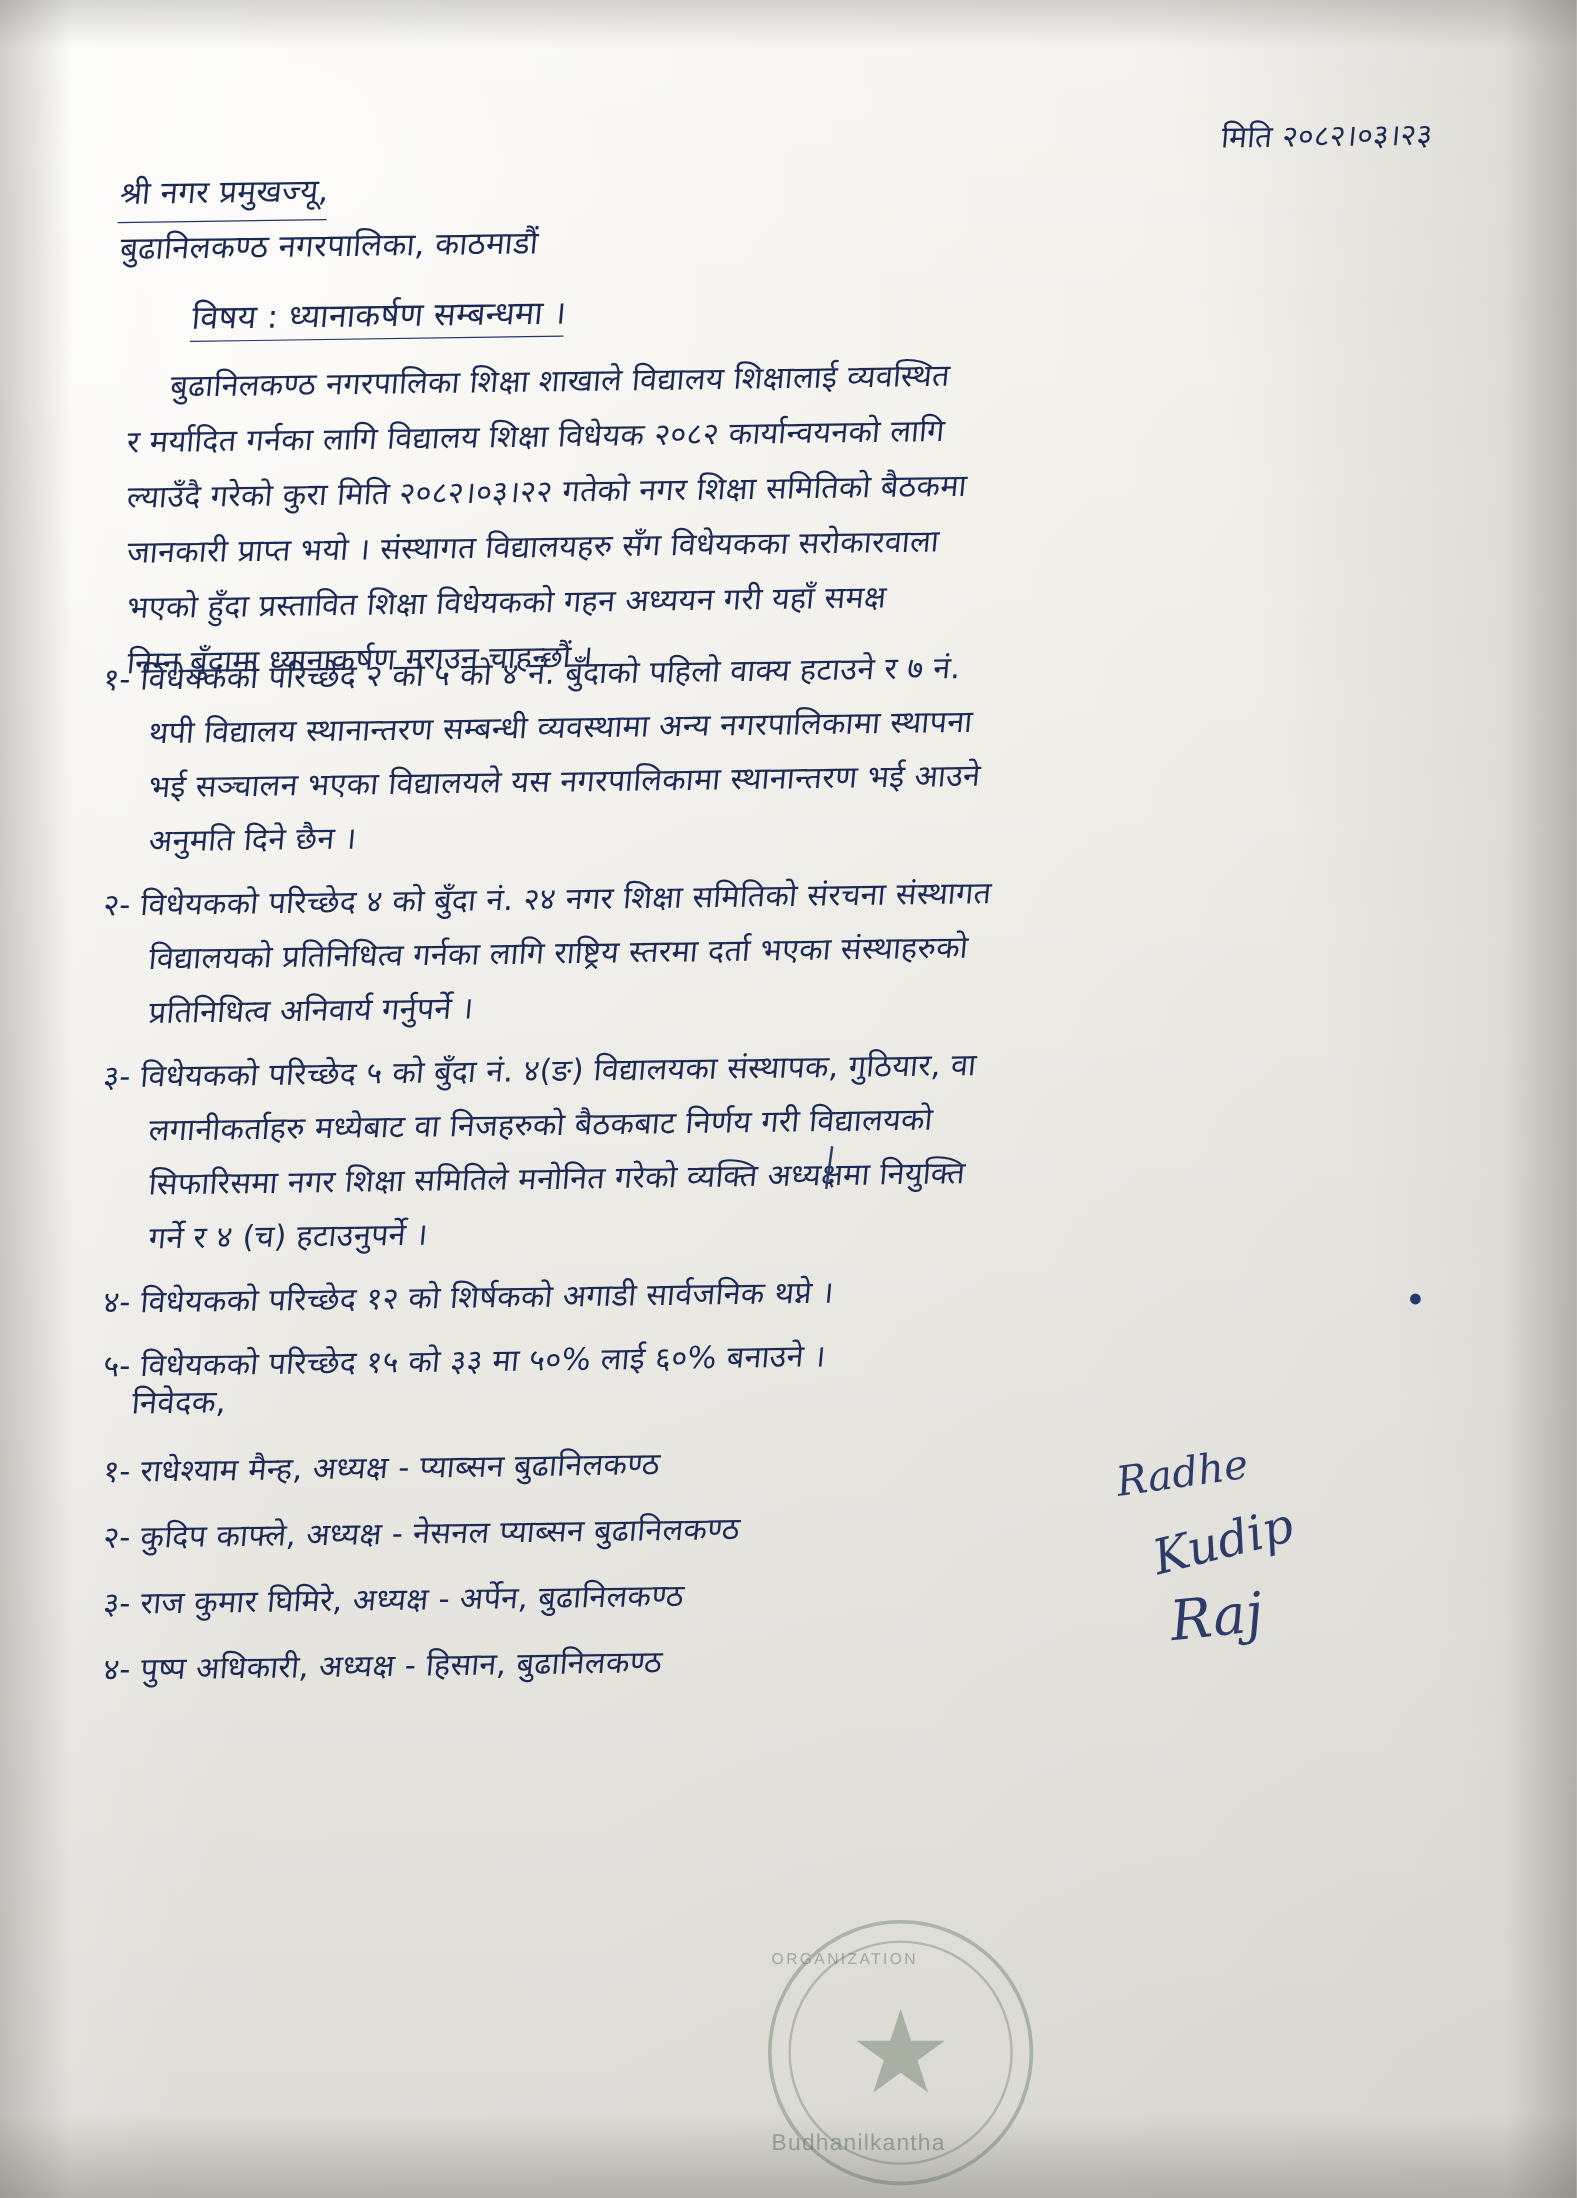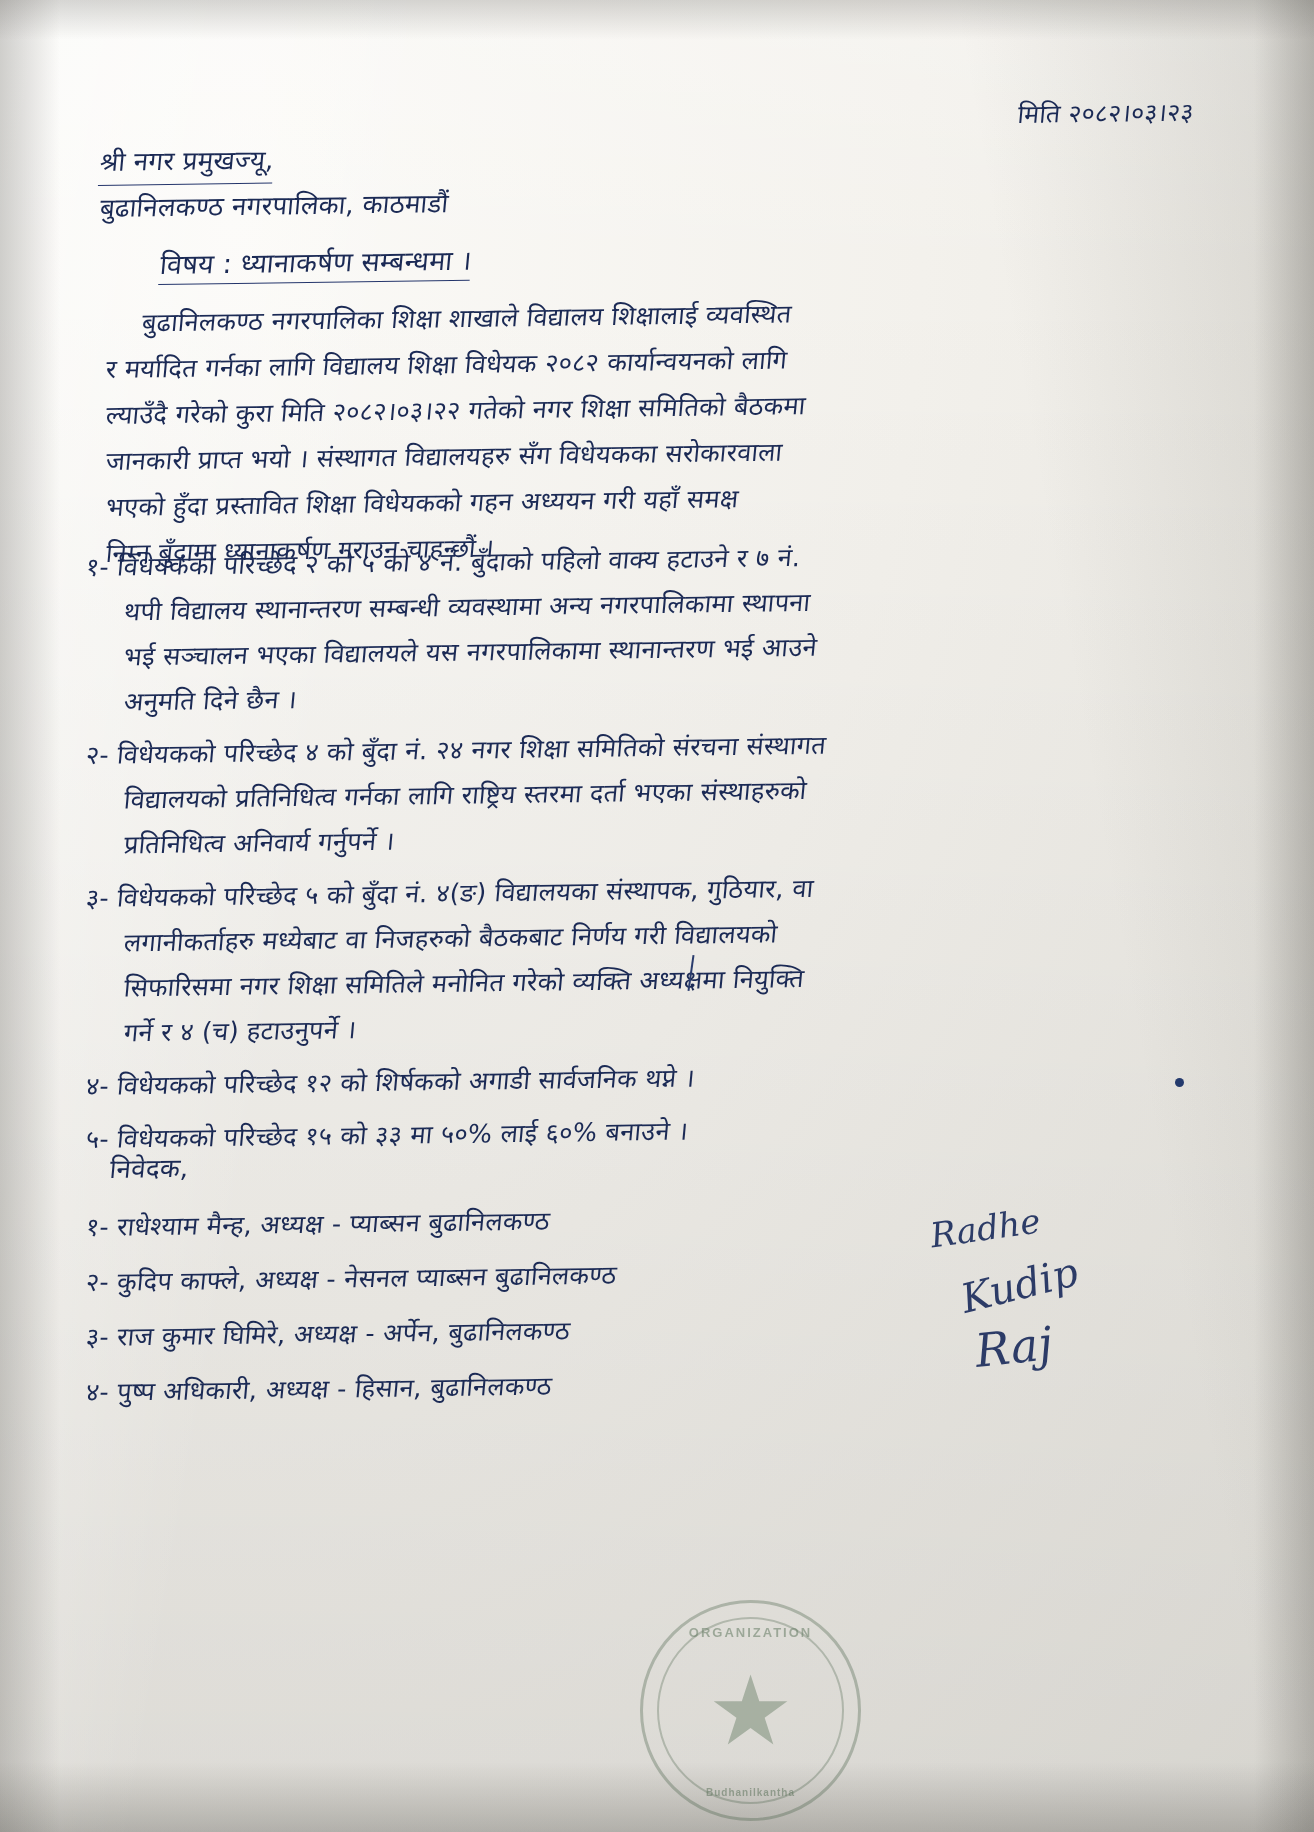--- a/index.html
+++ b/index.html
@@ -173,11 +173,9 @@
   .stamp .top-t, .stamp .bot-t {
     position: absolute;
     left: 0; right: 0;
-    text-align: center;
     font-size: 13px;
     letter-spacing: 2px;
     font-family: "Liberation Sans", sans-serif;
-    font-weight: bold;
   }
   .stamp .top-t { top: 22px; }
   .stamp .bot-t { bottom: 20px; font-size: 10px; letter-spacing: 1px; }

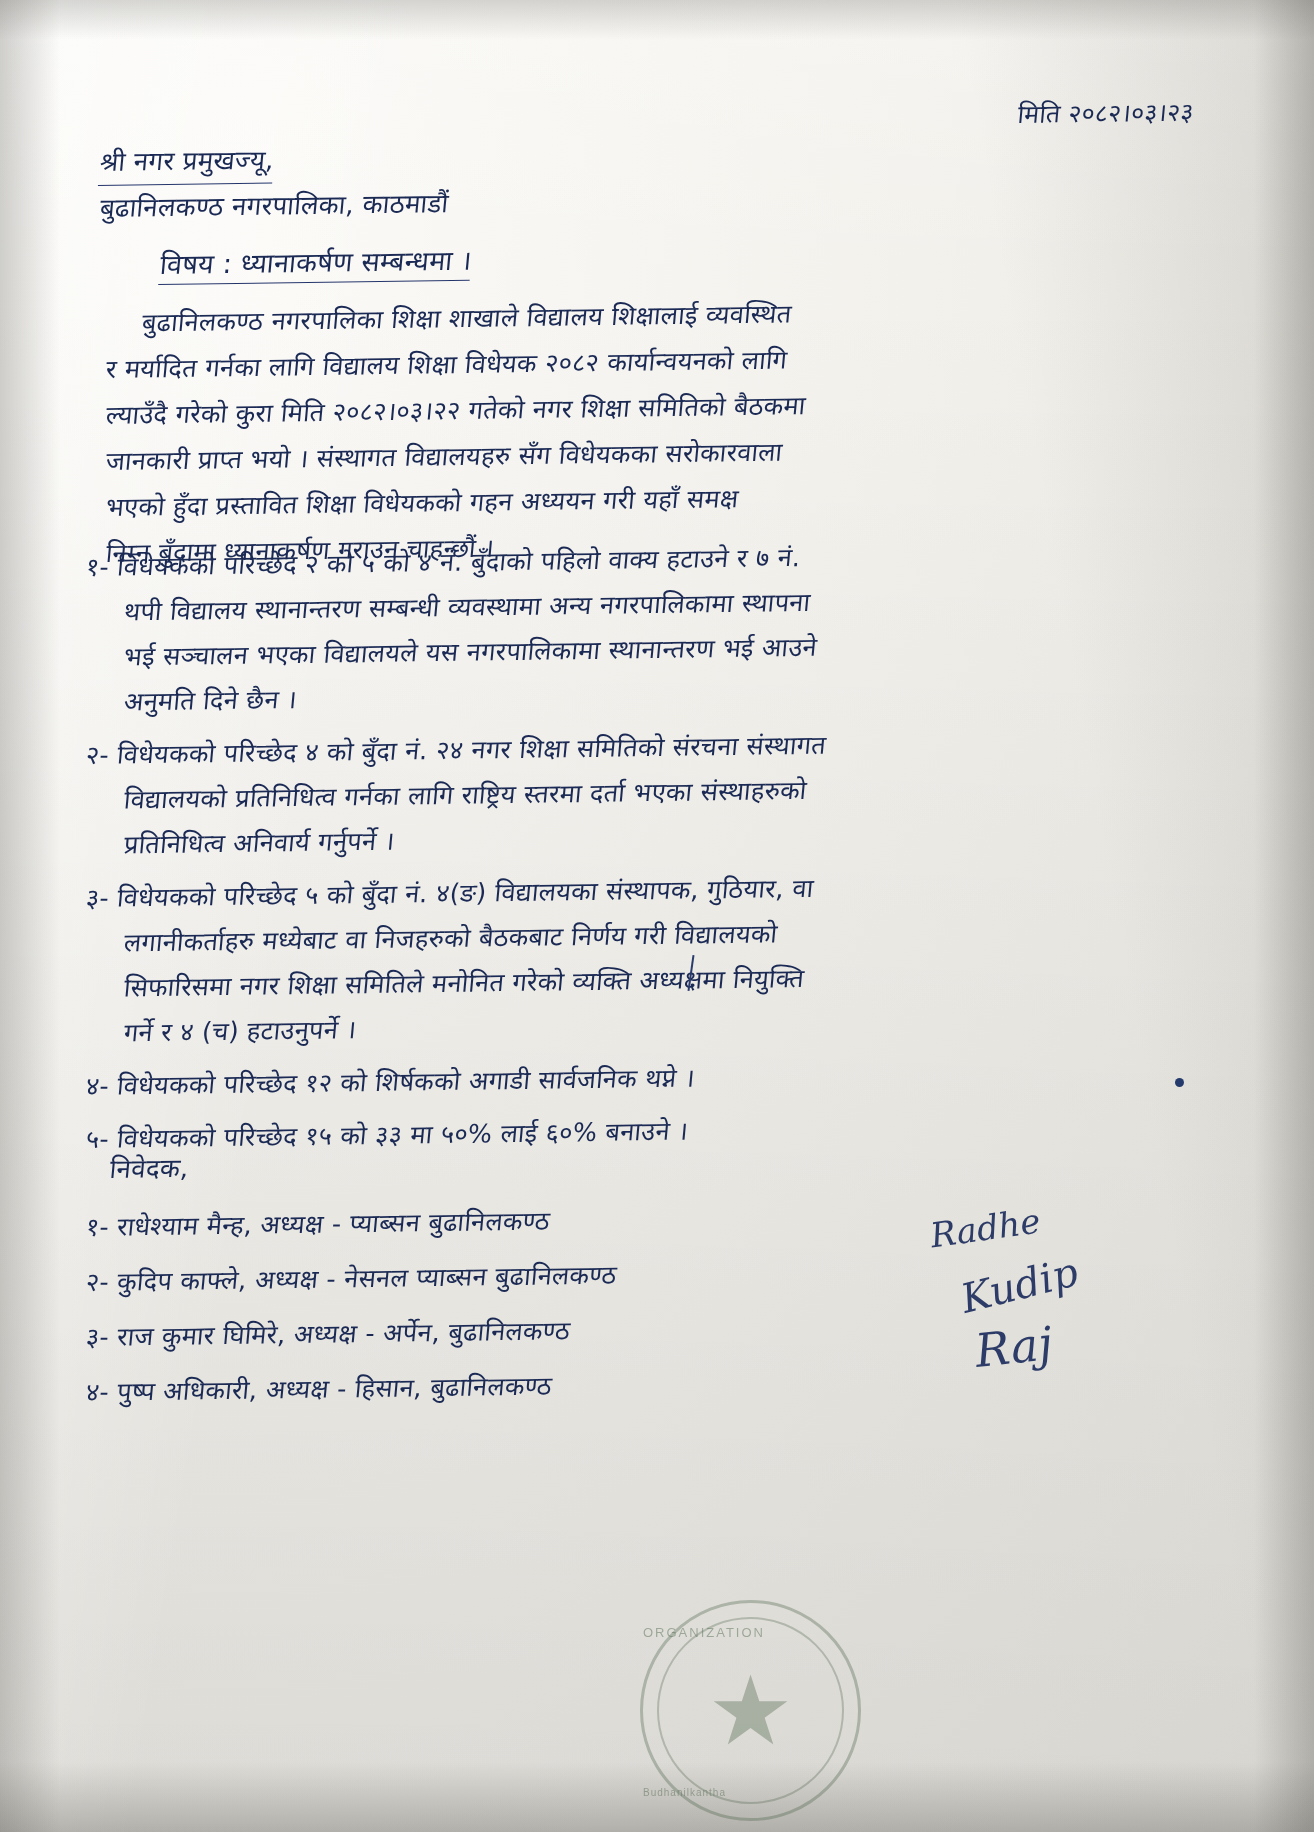--- a/index.html
+++ b/index.html
@@ -178,7 +178,7 @@
     font-family: "Liberation Sans", sans-serif;
   }
   .stamp .top-t { top: 22px; }
-  .stamp .bot-t { bottom: 20px; font-size: 10px; letter-spacing: 1px; }
+  .stamp .bot-t { bottom: 20px; font-size: 19px; letter-spacing: 1px; }
 
   .dot-mark {
     position: absolute;

